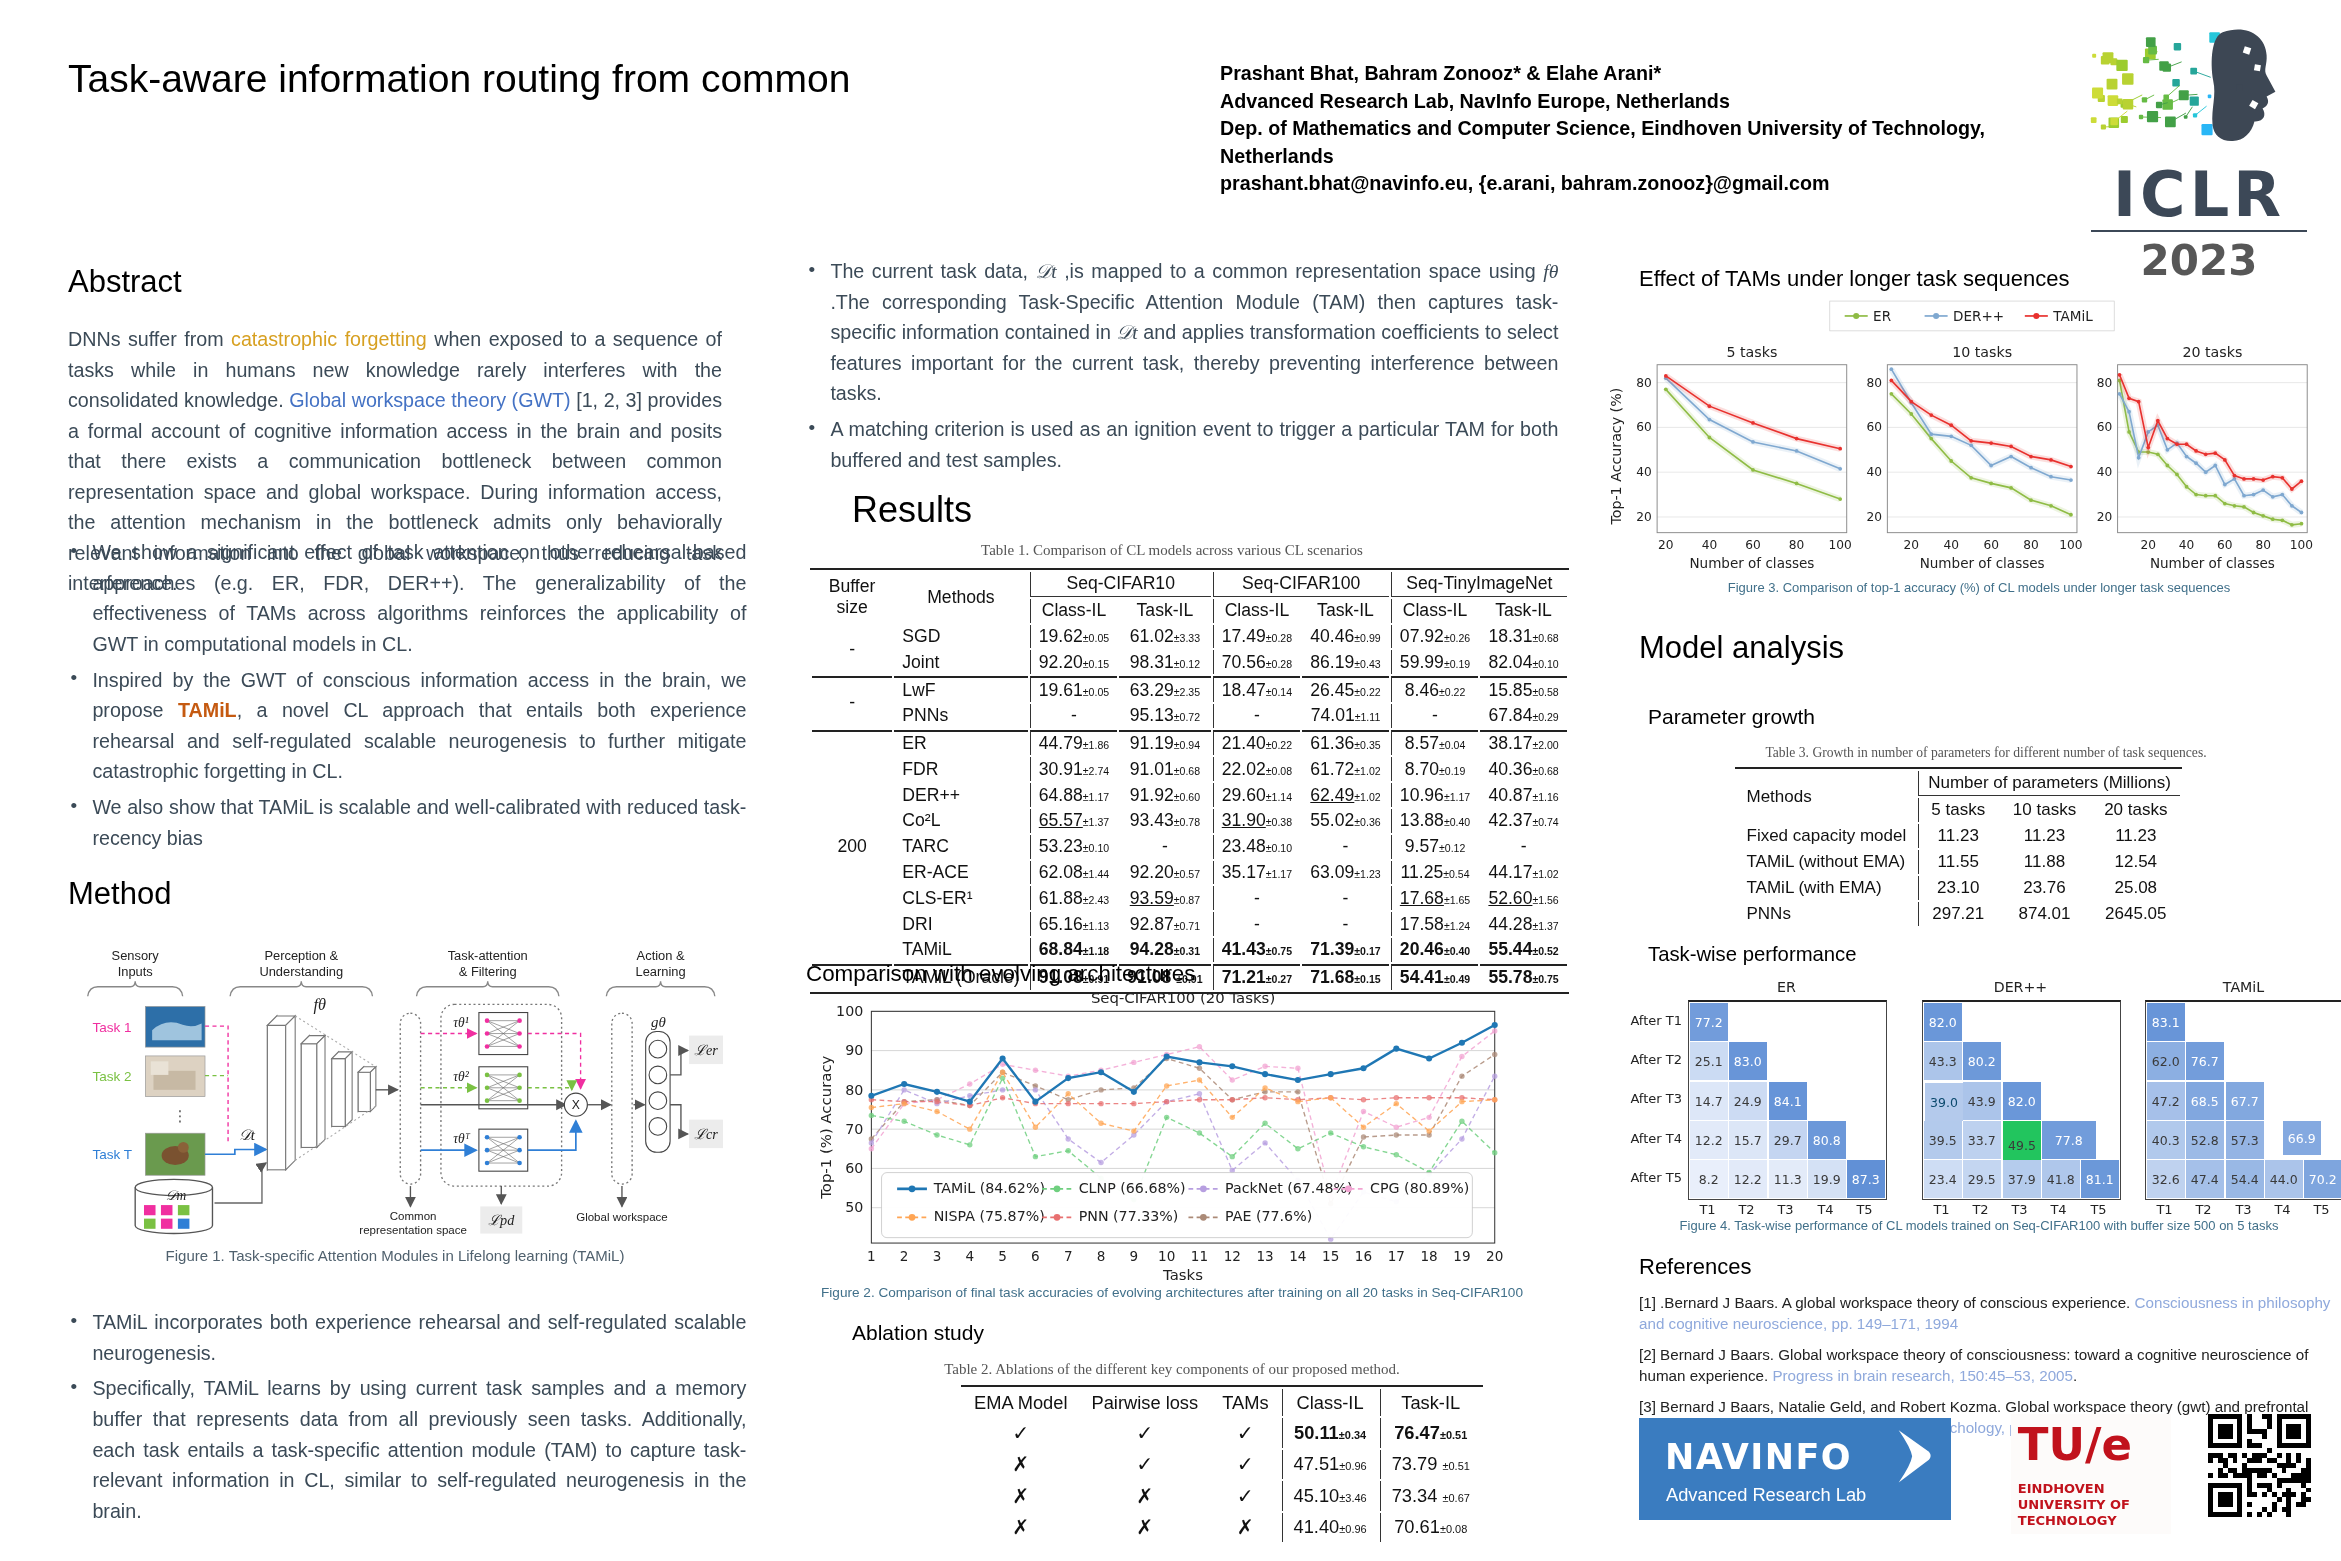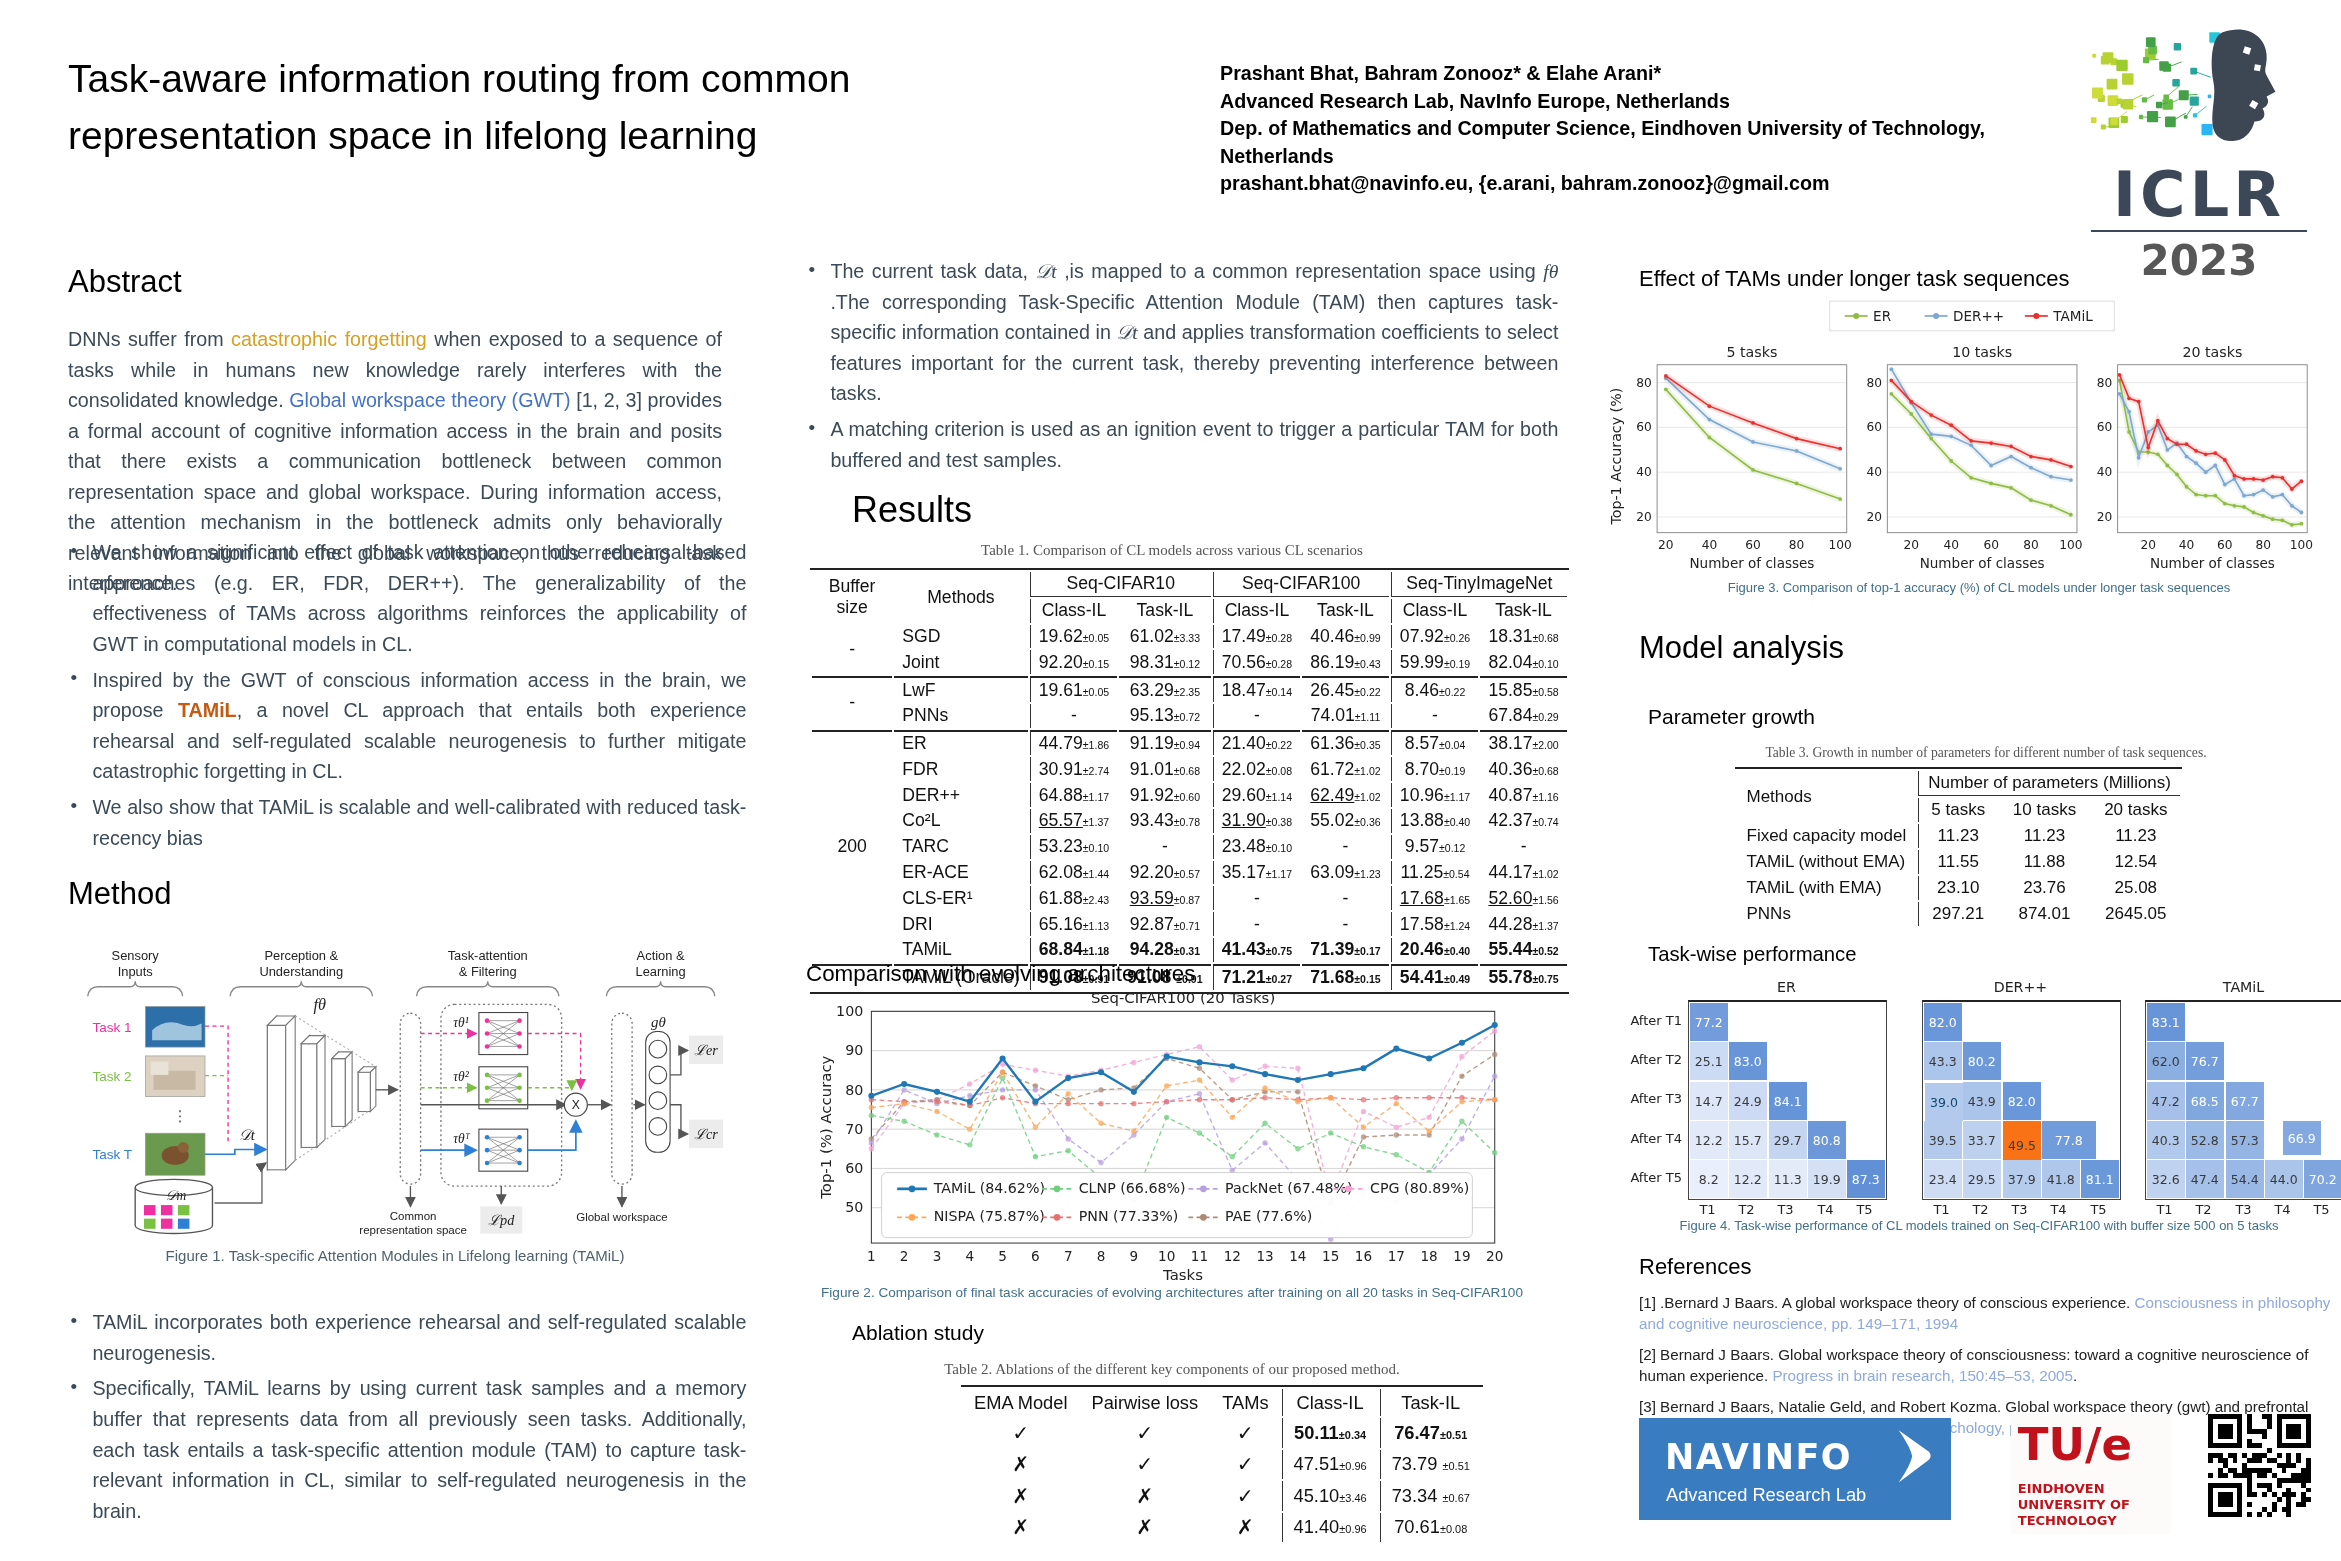--- a/index.html
+++ b/index.html
@@ -61,7 +61,6 @@
 
 <div class="abs" style="left:68px;top:51px;width:1084px;font-size:39px;line-height:1.45;color:#000;">
   <div>Task-aware information routing from common</div>
-  <div>representation space in lifelong learning</div>
 </div>
 
 <div class="abs" style="left:1220px;top:60px;width:881px;font-size:19.7px;font-weight:bold;line-height:1.4;color:#000;">

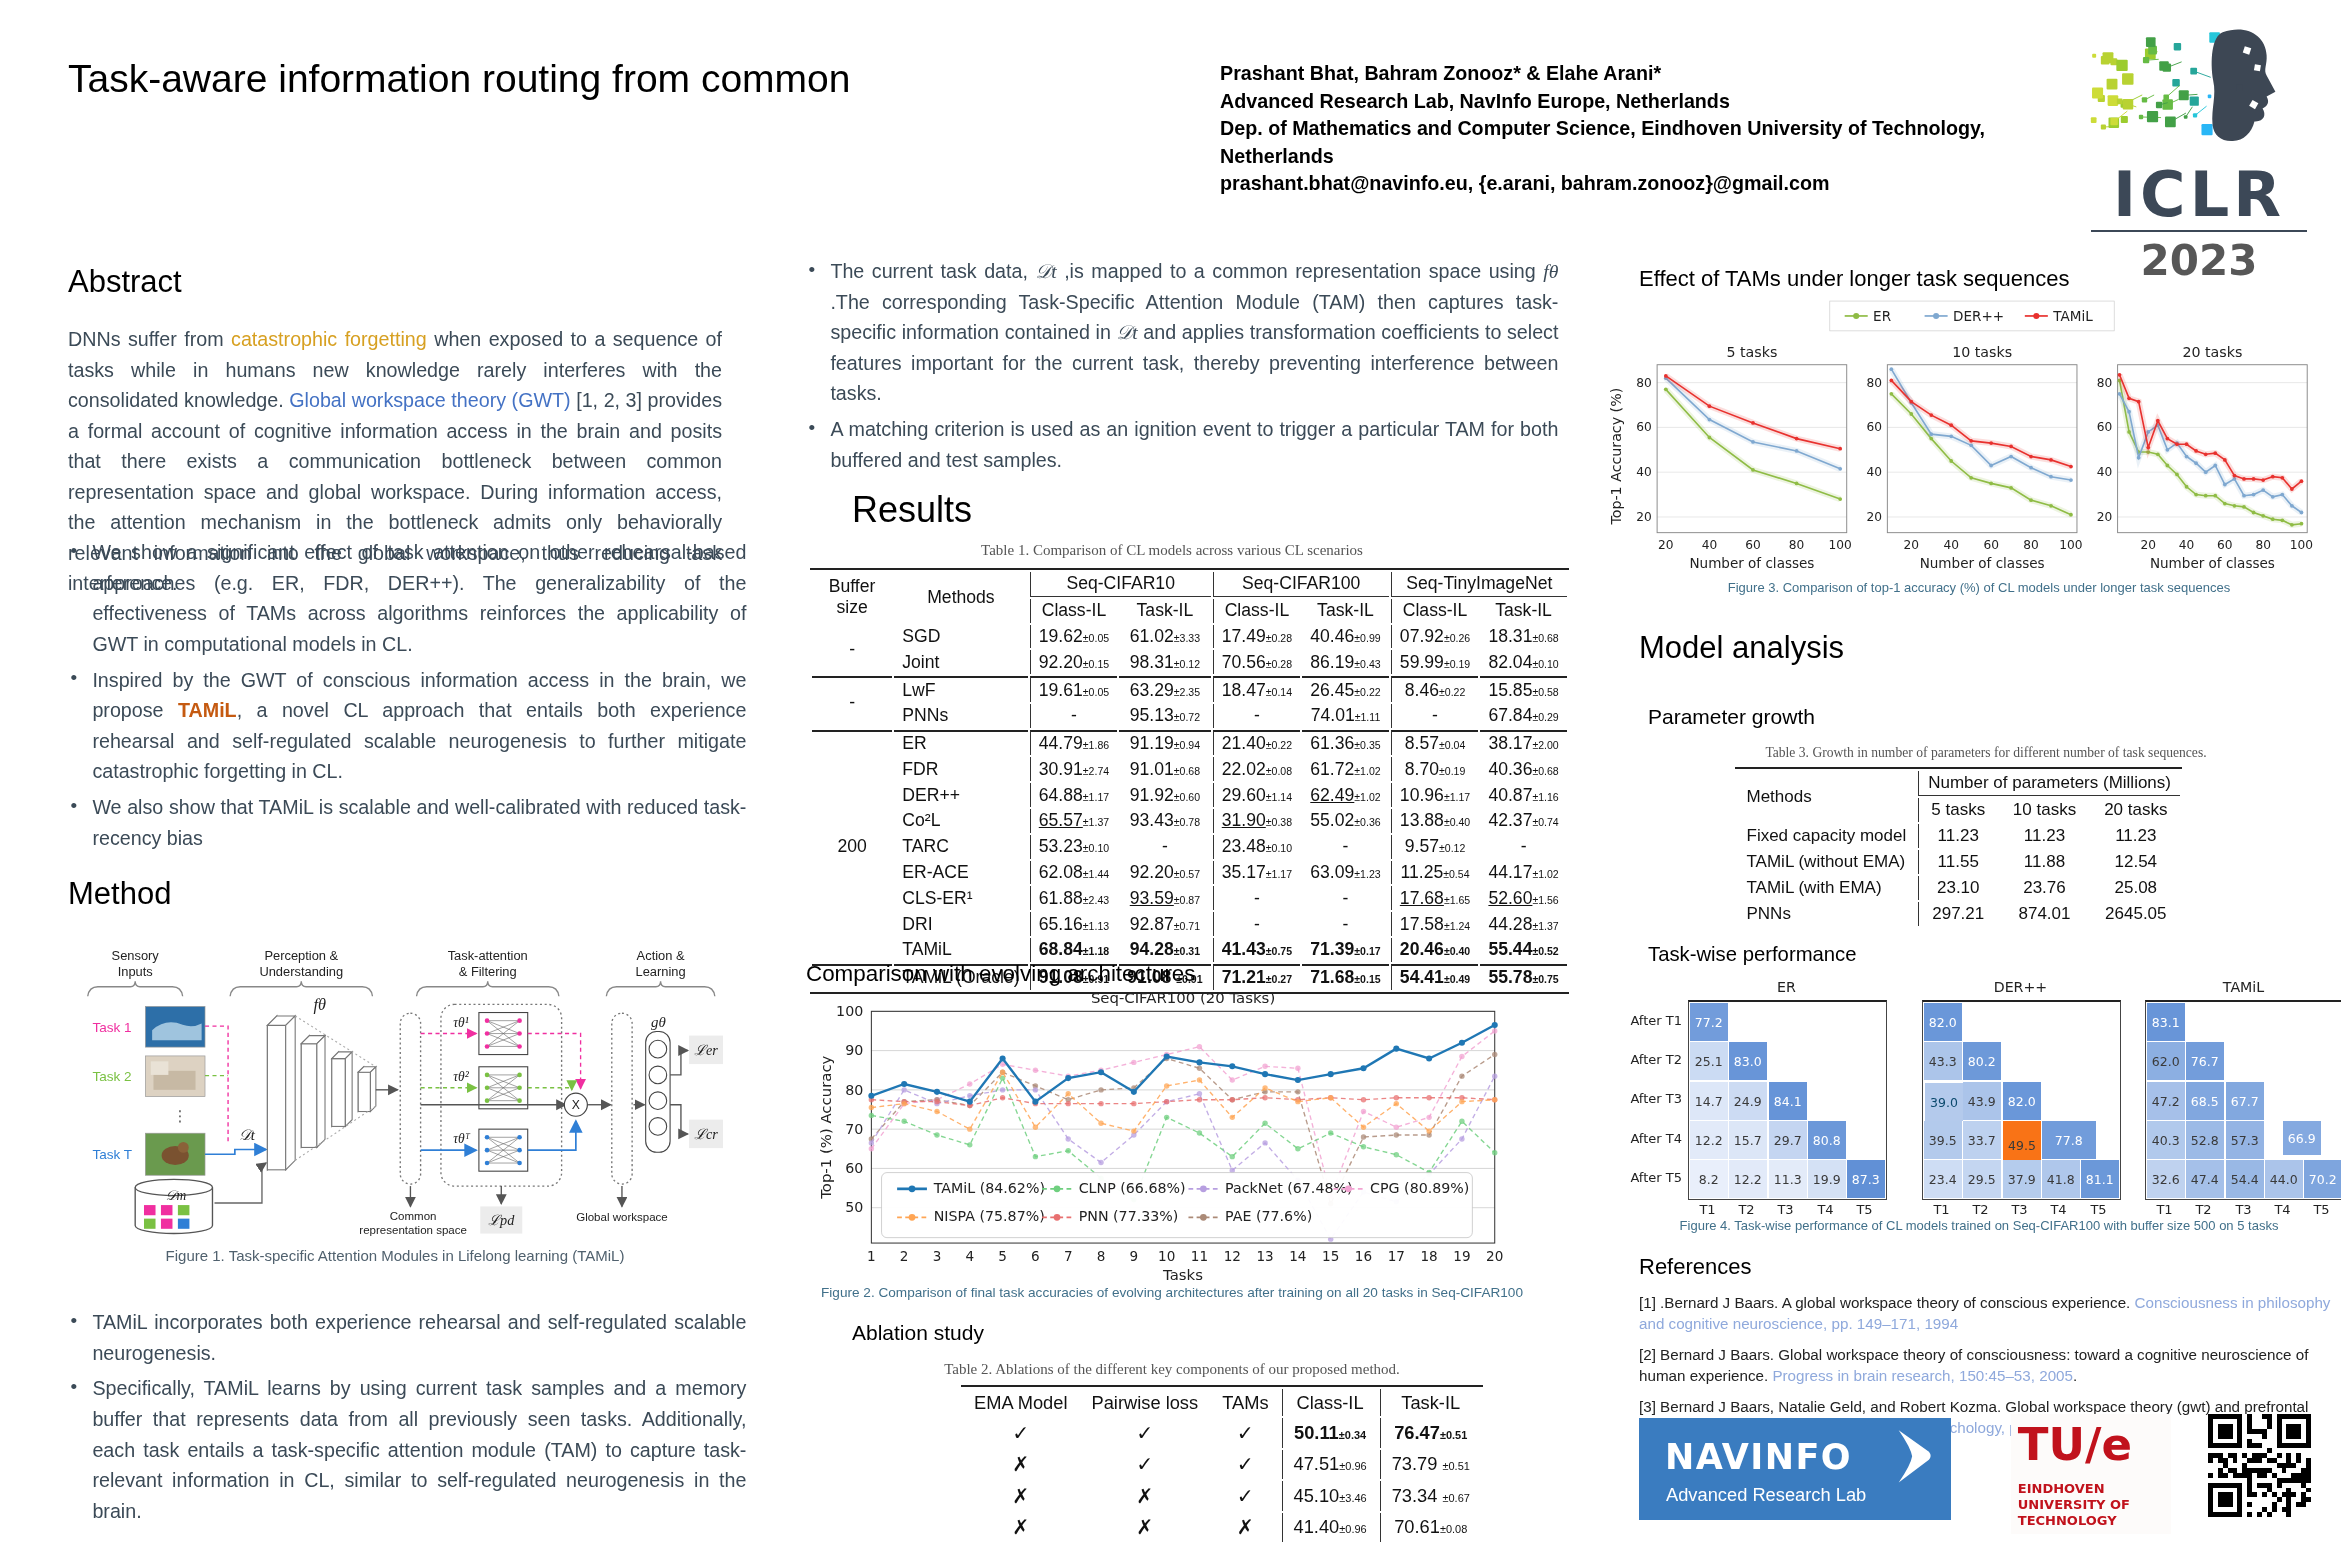--- a/index.html
+++ b/index.html
@@ -1077,7 +1077,7 @@
       <div class="hm-cell" style="left: 79px; top: 79px; width: 38px; height: 38px; margin: 0.7px; background: rgb(106, 151, 217); color: rgb(255, 255, 255);">82.0</div>
       <div class="hm-cell" style="left: 0px; top: 118px; width: 38px; height: 38px; margin: 0.7px; background: rgb(179, 202, 236); color: rgb(58, 58, 58);">39.5</div>
       <div class="hm-cell" style="left: 39px; top: 118px; width: 38px; height: 38px; margin: 0.7px; background: rgb(189, 209, 239); color: rgb(58, 58, 58);">33.7</div>
-      <div class="hm-cell" style="left: 79px; top: 118px; width: 38px; height: 49px; margin: 1px; background: #f97316; color: rgb(58, 58, 58);">49.5</div>
+      <div class="hm-cell" style="left: 79px; top: 118px; width: 38px; height: 49px; margin: 1px; background: #22c55e; color: rgb(58, 58, 58);">49.5</div>
       <div class="hm-cell" style="left: 118px; top: 118px; width: 54px; height: 38px; margin: 0.7px; background: rgb(113, 156, 219); color: rgb(255, 255, 255);">77.8</div>
       <div class="hm-cell" style="left: 0px; top: 157px; width: 38px; height: 38px; margin: 0.7px; background: rgb(206, 221, 244); color: rgb(58, 58, 58);">23.4</div>
       <div class="hm-cell" style="left: 39px; top: 157px; width: 38px; height: 38px; margin: 0.7px; background: rgb(196, 214, 241); color: rgb(58, 58, 58);">29.5</div>

